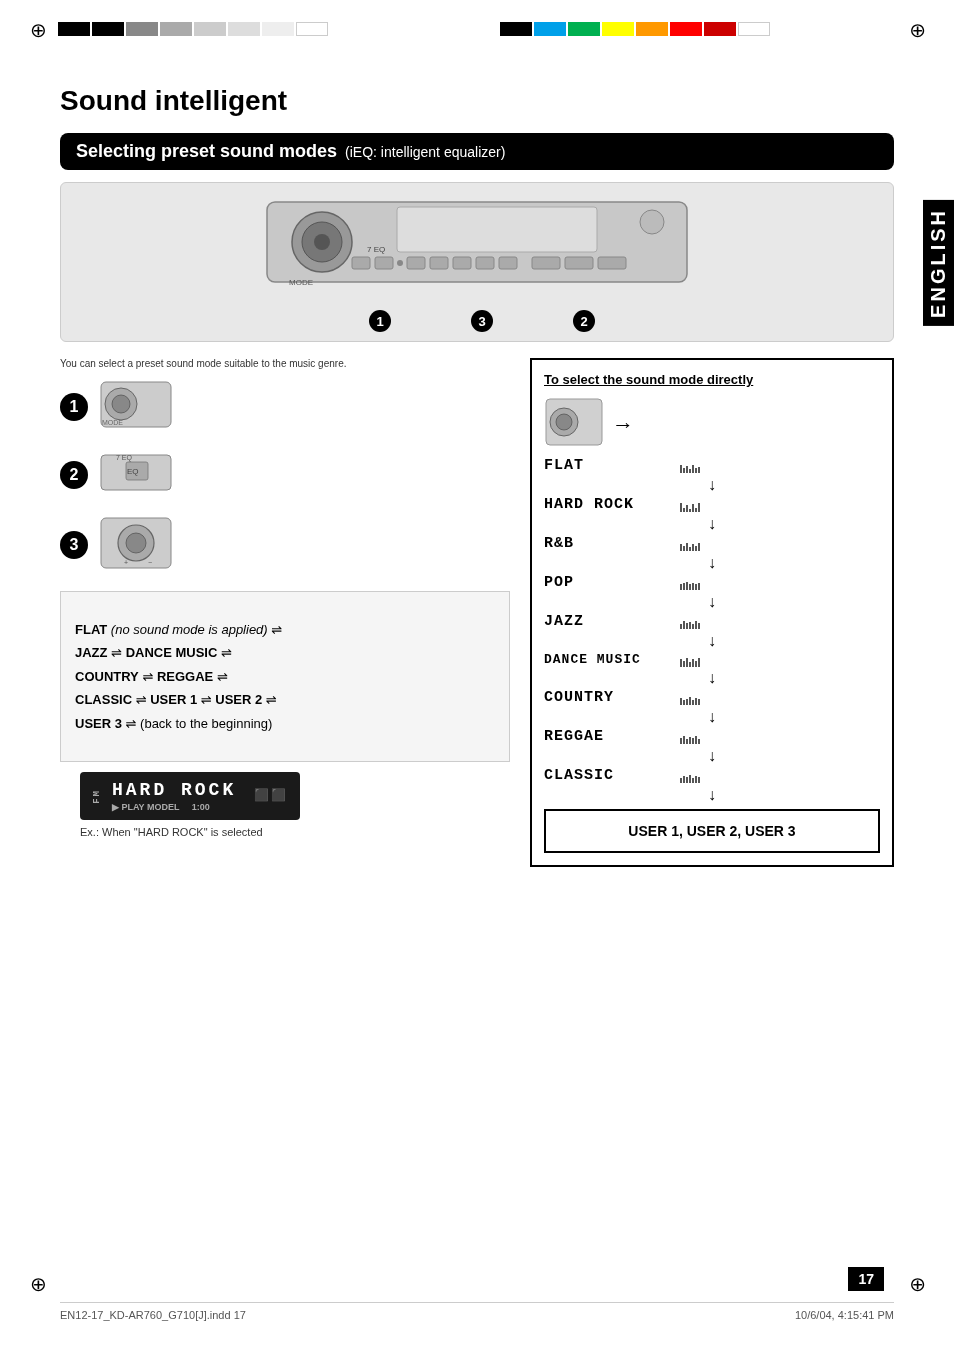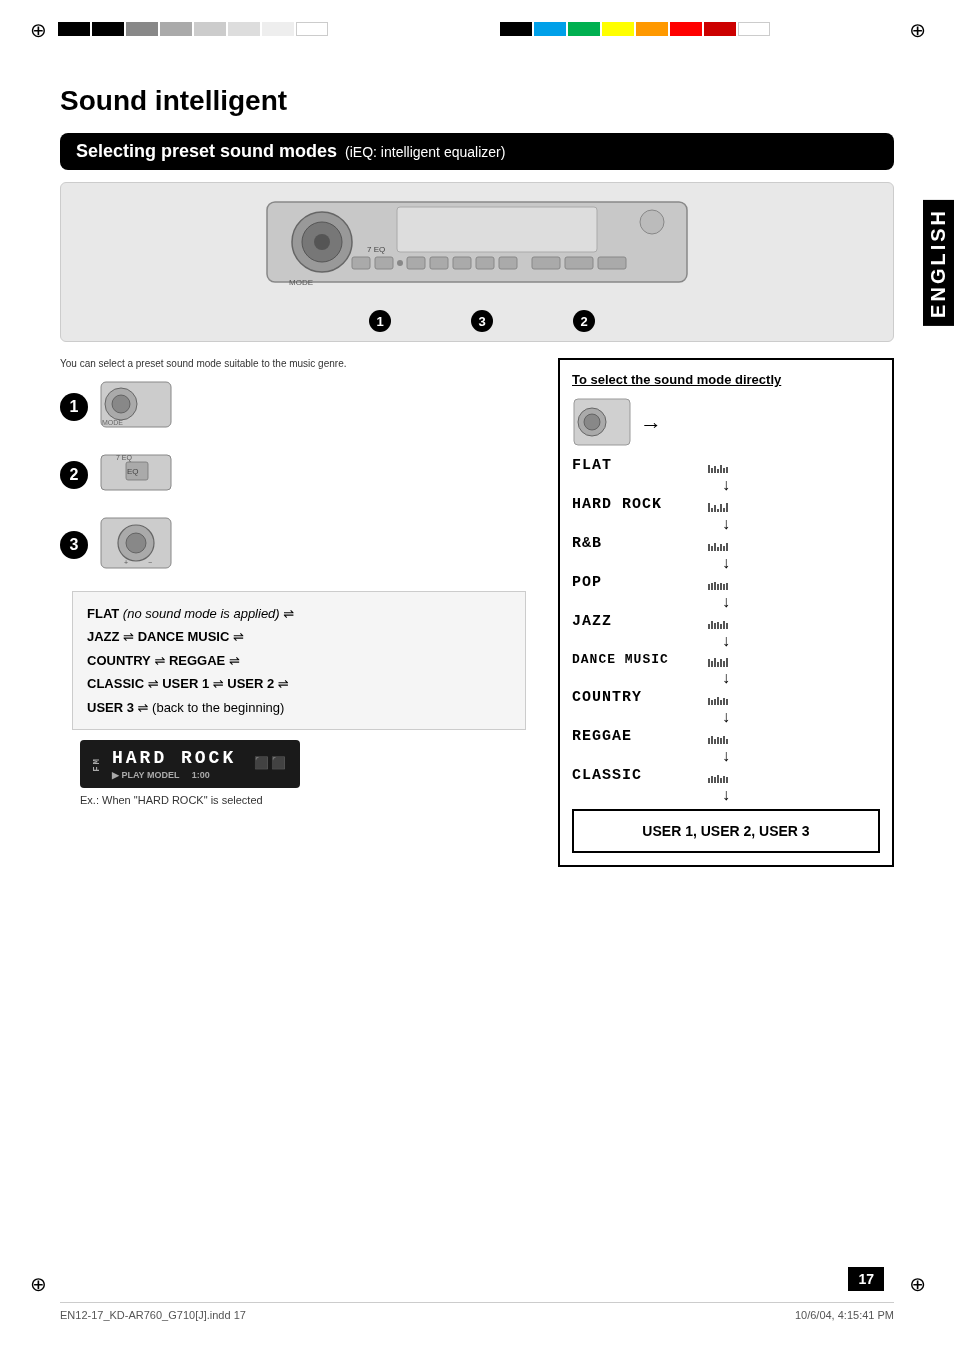--- a/index.html
+++ b/index.html
@@ -68,7 +68,7 @@
       flex: 1;
     }
     .col-right {
-      width: 336px;
+      width: 364px;
       border: 2px solid #000;
       padding: 12px;
       position: relative;

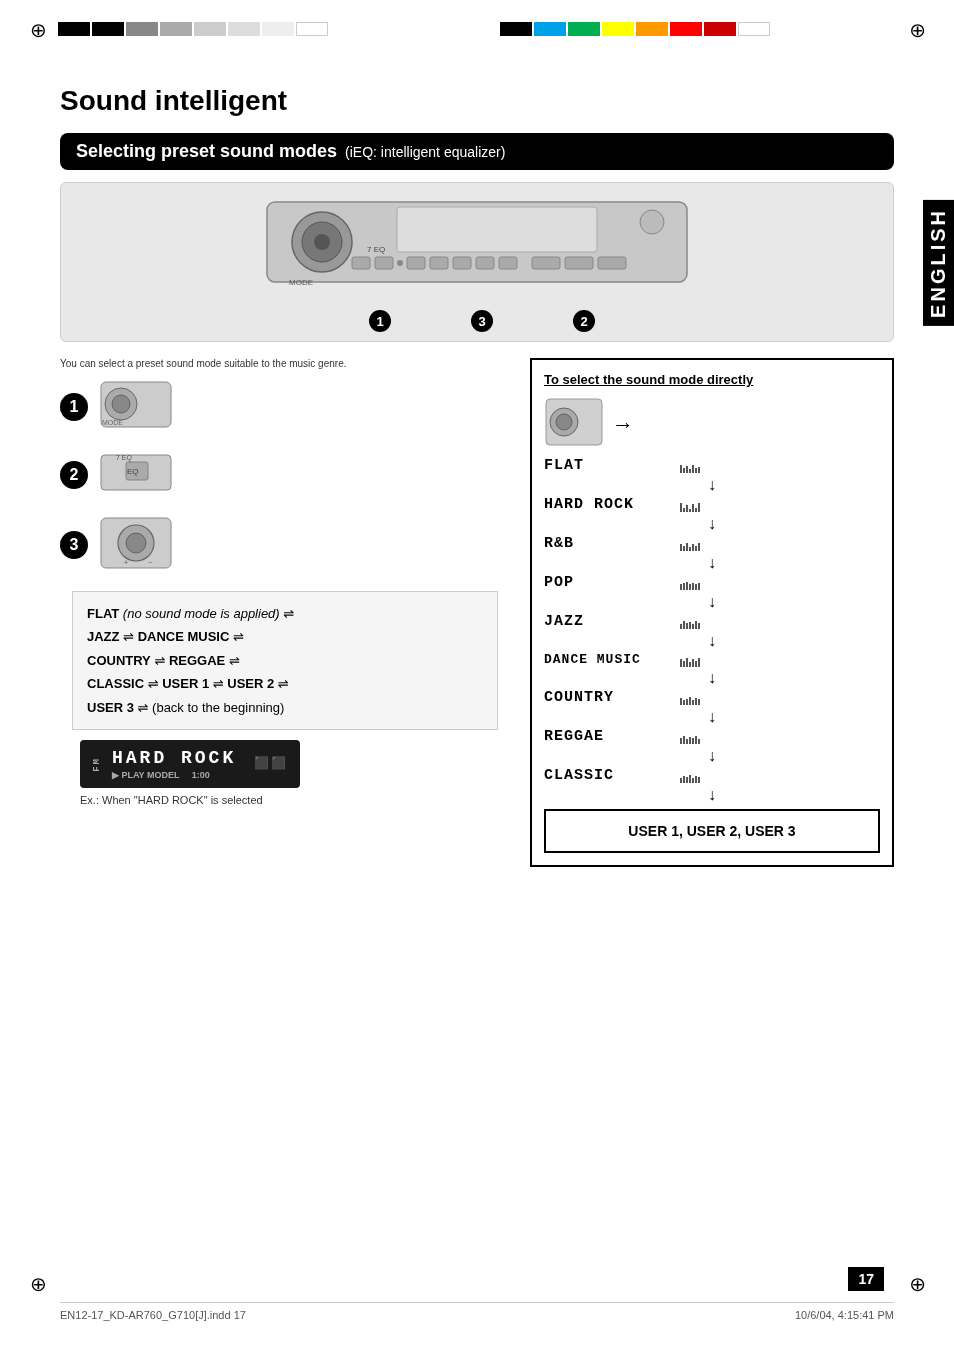--- a/index.html
+++ b/index.html
@@ -100,8 +100,8 @@
     .mode-cycle {
       background: #f5f5f5;
       border: 1px solid #ccc;
-      padding: 10px 14px;
-      margin: 10px 12px;
+      padding: 26px 14px;
+      margin: 10px 0;
       font-size: 13px;
       line-height: 1.8;
     }

